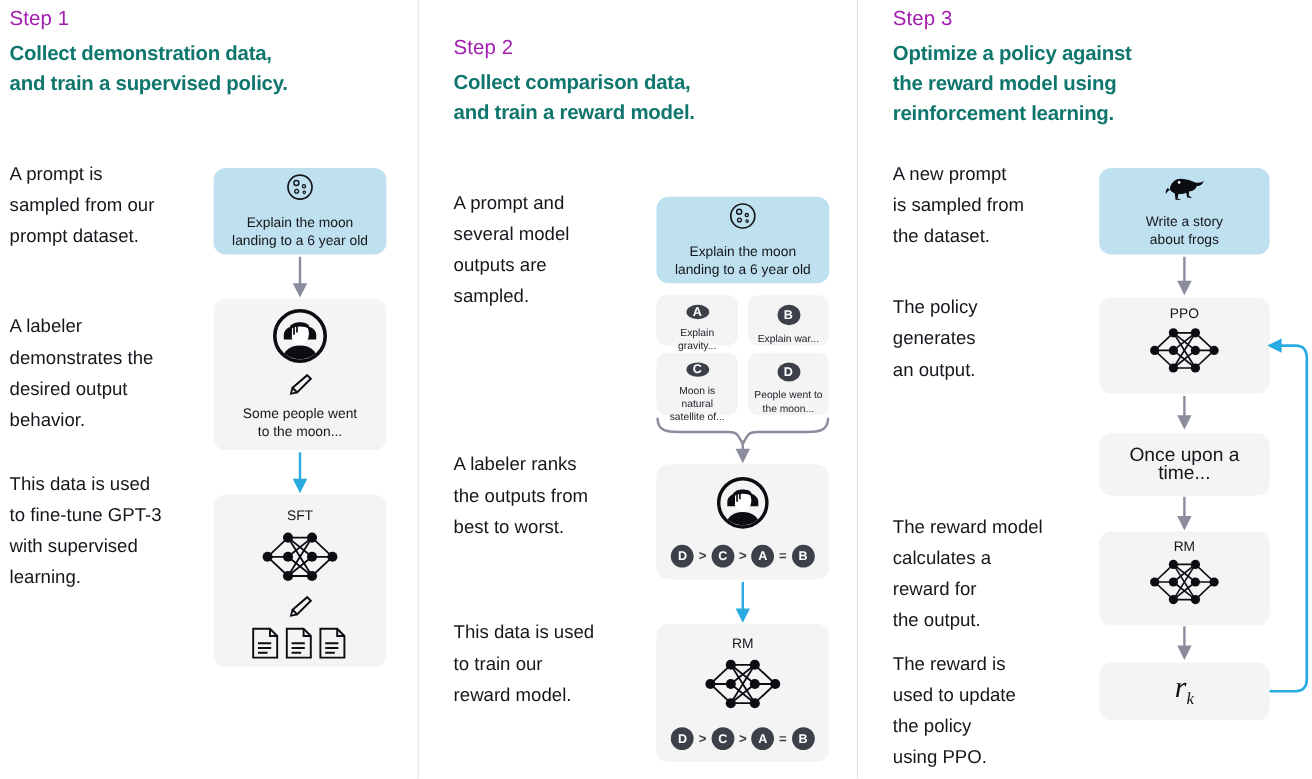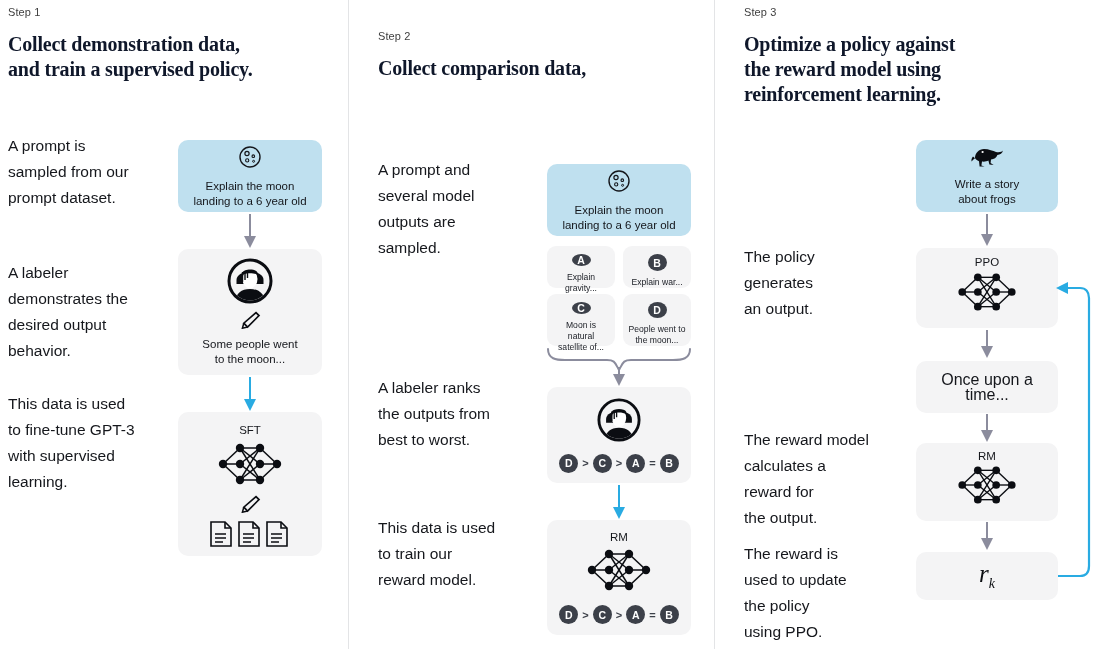--- a/index.html
+++ b/index.html
@@ -27,7 +27,7 @@
   .col3 { left:715px; width:378px; }
 
   .step-label {
-    position:absolute; font-size:11px; color:#404040; letter-spacing:0.1px;
+    position:absolute; font-size:17px; color:#a21caf; letter-spacing:0.1px;
   }
   .step-title {
     position:absolute; font-size:20px; font-weight:bold; line-height:25px;

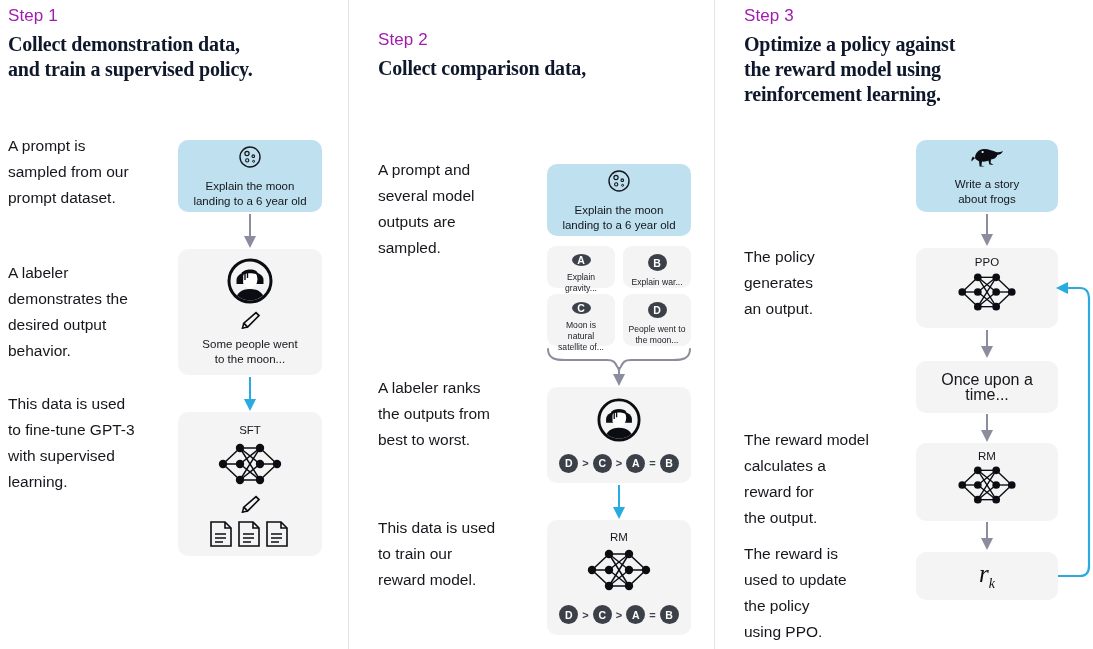--- a/index.html
+++ b/index.html
@@ -30,8 +30,8 @@
     position:absolute; font-size:17px; color:#a21caf; letter-spacing:0.1px;
   }
   .step-title {
-    position:absolute; font-size:20px; font-weight:bold; line-height:25px;
-    color:#0f172a; letter-spacing:-0.2px;font-family:Liberation Serif, serif;
+    position:absolute; font-size:17px; font-weight:bold; line-height:25px;
+    color:#0f766e; letter-spacing:-0.2px;
   }
   .caption {
     position:absolute; font-size:15.5px; line-height:26px; color:#15171c;

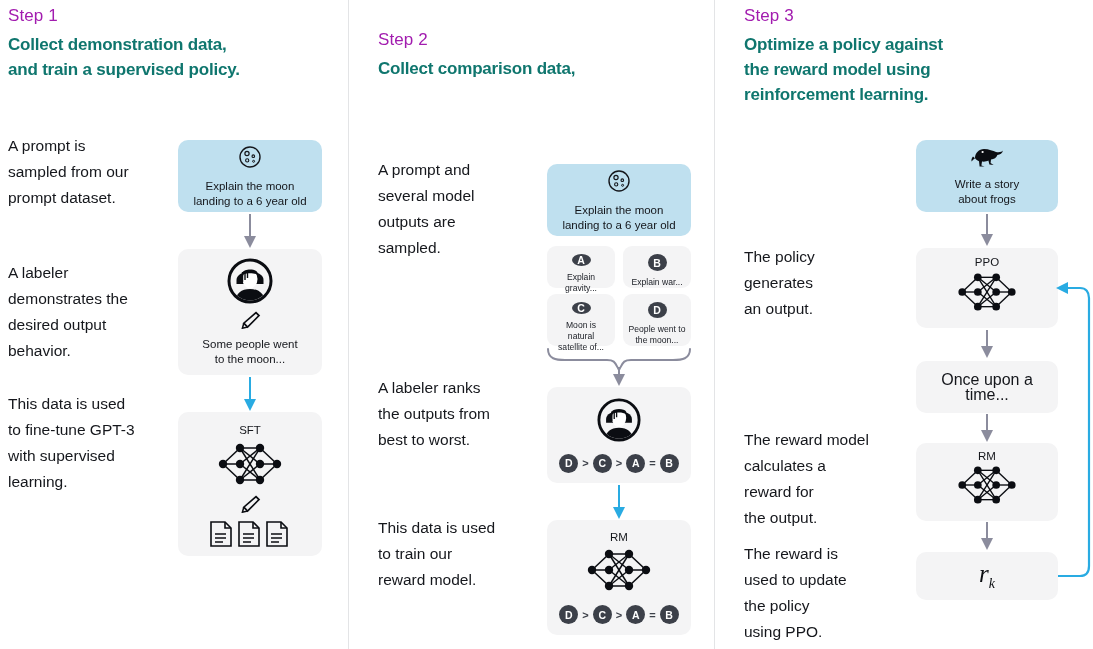--- a/index.html
+++ b/index.html
@@ -213,6 +213,7 @@
     <div class="step-label" style="left:29px; top:6px;">Step 2</div>
     <div class="step-title" style="left:29px; top:32px; width:330px;">
       <div>Collect comparison data,</div>
+      <div>and train a reward model.</div>
     </div>
 
     <div class="caption" style="left:29px; top:133px; width:160px; white-space:pre-line;">A prompt and

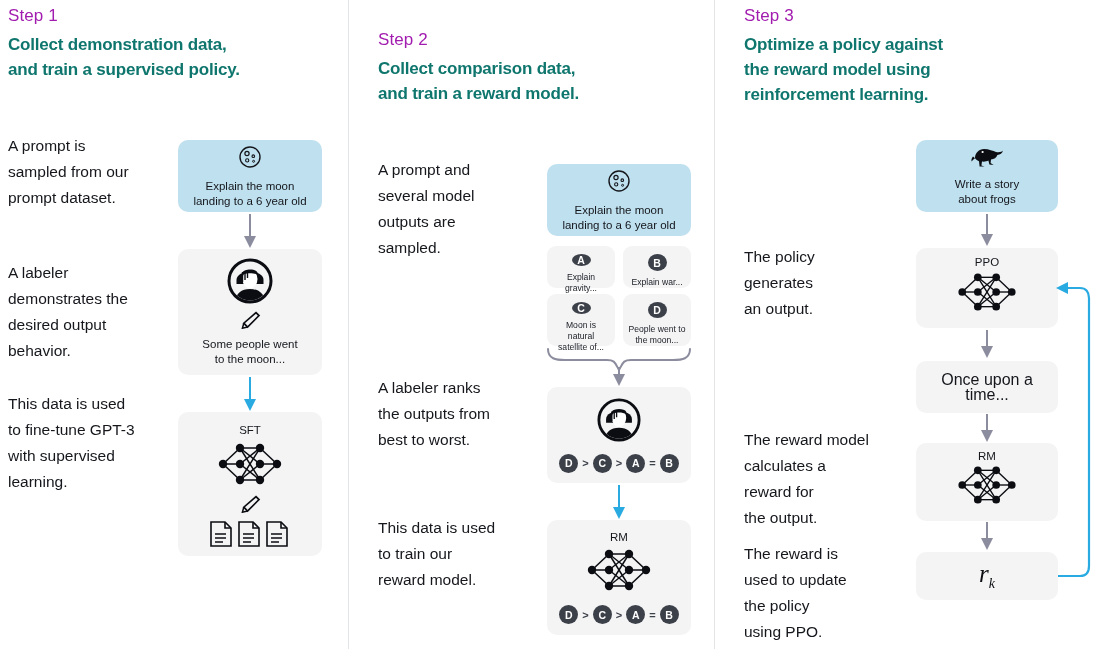--- a/index.html
+++ b/index.html
@@ -351,6 +351,9 @@
       <div>reinforcement learning.</div>
     </div>
 
+    <div class="caption" style="left:29px; top:133px; width:165px; white-space:pre-line;">A new prompt
+is sampled from
+the dataset.</div>
     <div class="caption" style="left:29px; top:244px; width:160px; white-space:pre-line;">The policy
 generates
 an output.</div>

